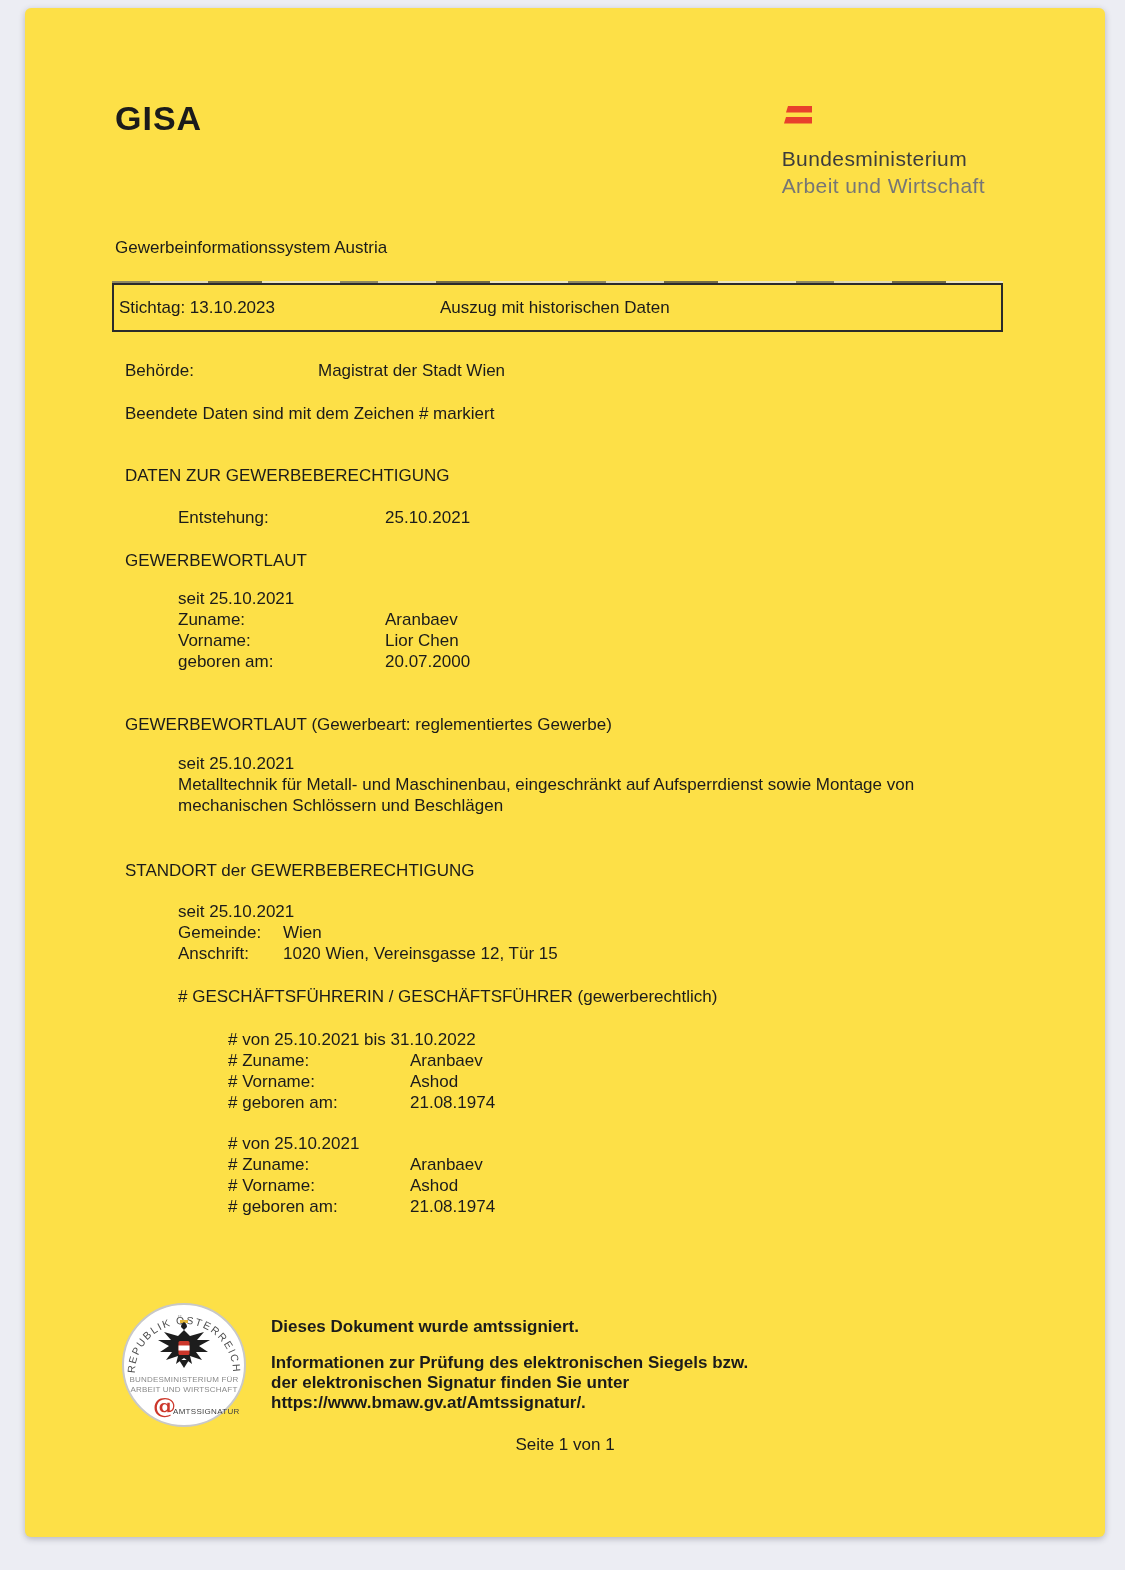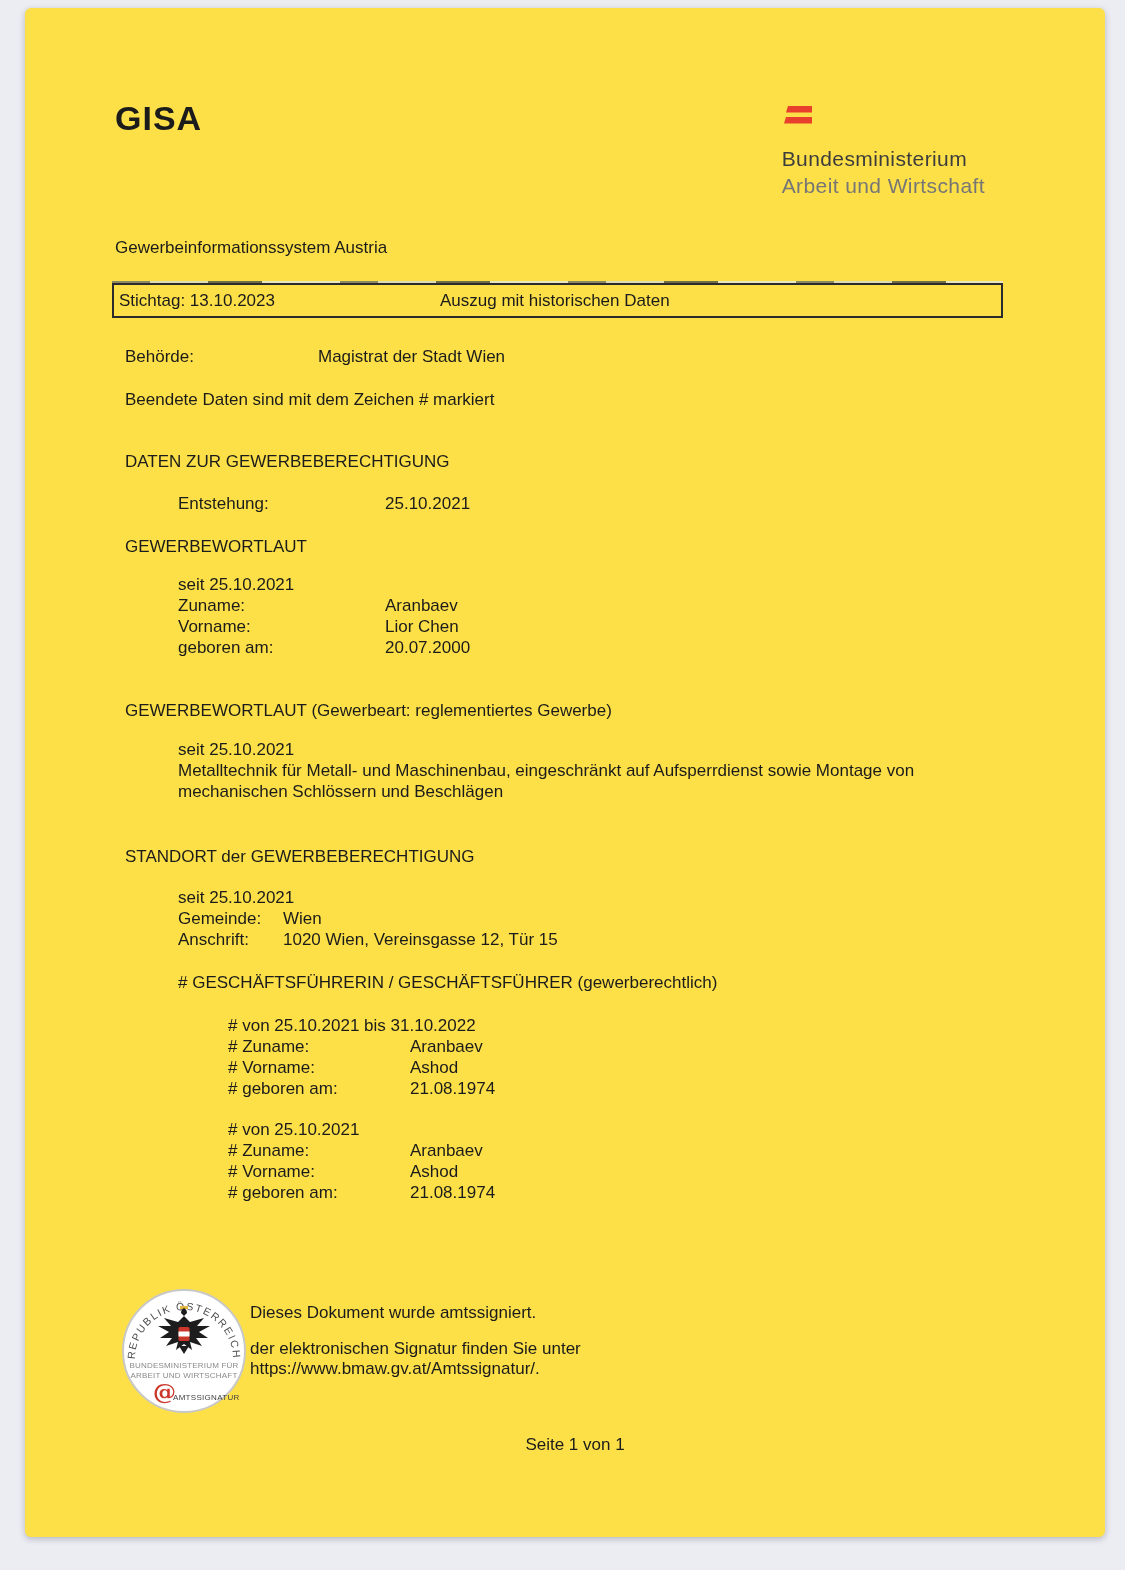--- a/index.html
+++ b/index.html
@@ -64,7 +64,7 @@
     width: 891px;
     box-sizing: border-box;
     border: 2px solid #2b2b2b;
-    height: 35px;
+    height: 49px;
     display: flex;
     align-items: center;
     padding-left: 5px;

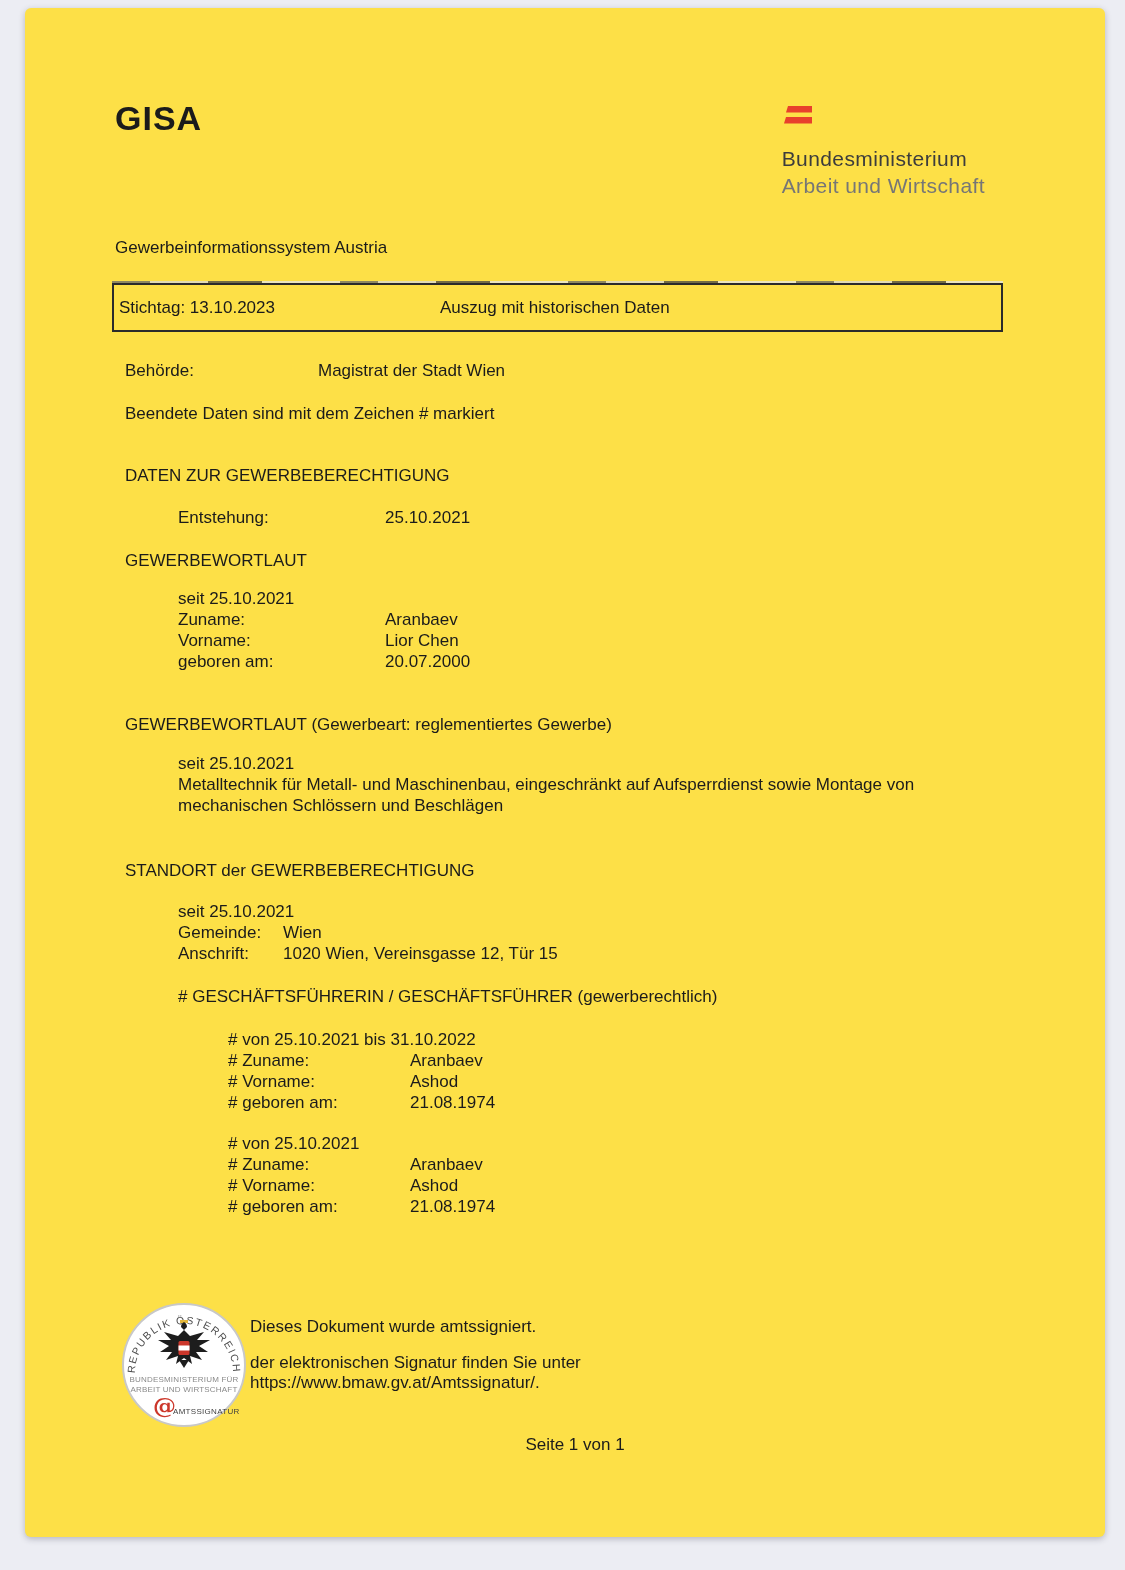--- a/index.html
+++ b/index.html
@@ -109,7 +109,7 @@
     align-items: flex-start;
   }
   .seal { flex: none; }
-  .signature-text { margin-left: 2px; margin-top: 16px; line-height: 20px; }
+  .signature-text { margin-left: 23px; margin-top: 16px; line-height: 20px; font-weight: bold; }
   .signature-text .signed { margin-bottom: 16px; }
 
   .page-footer {

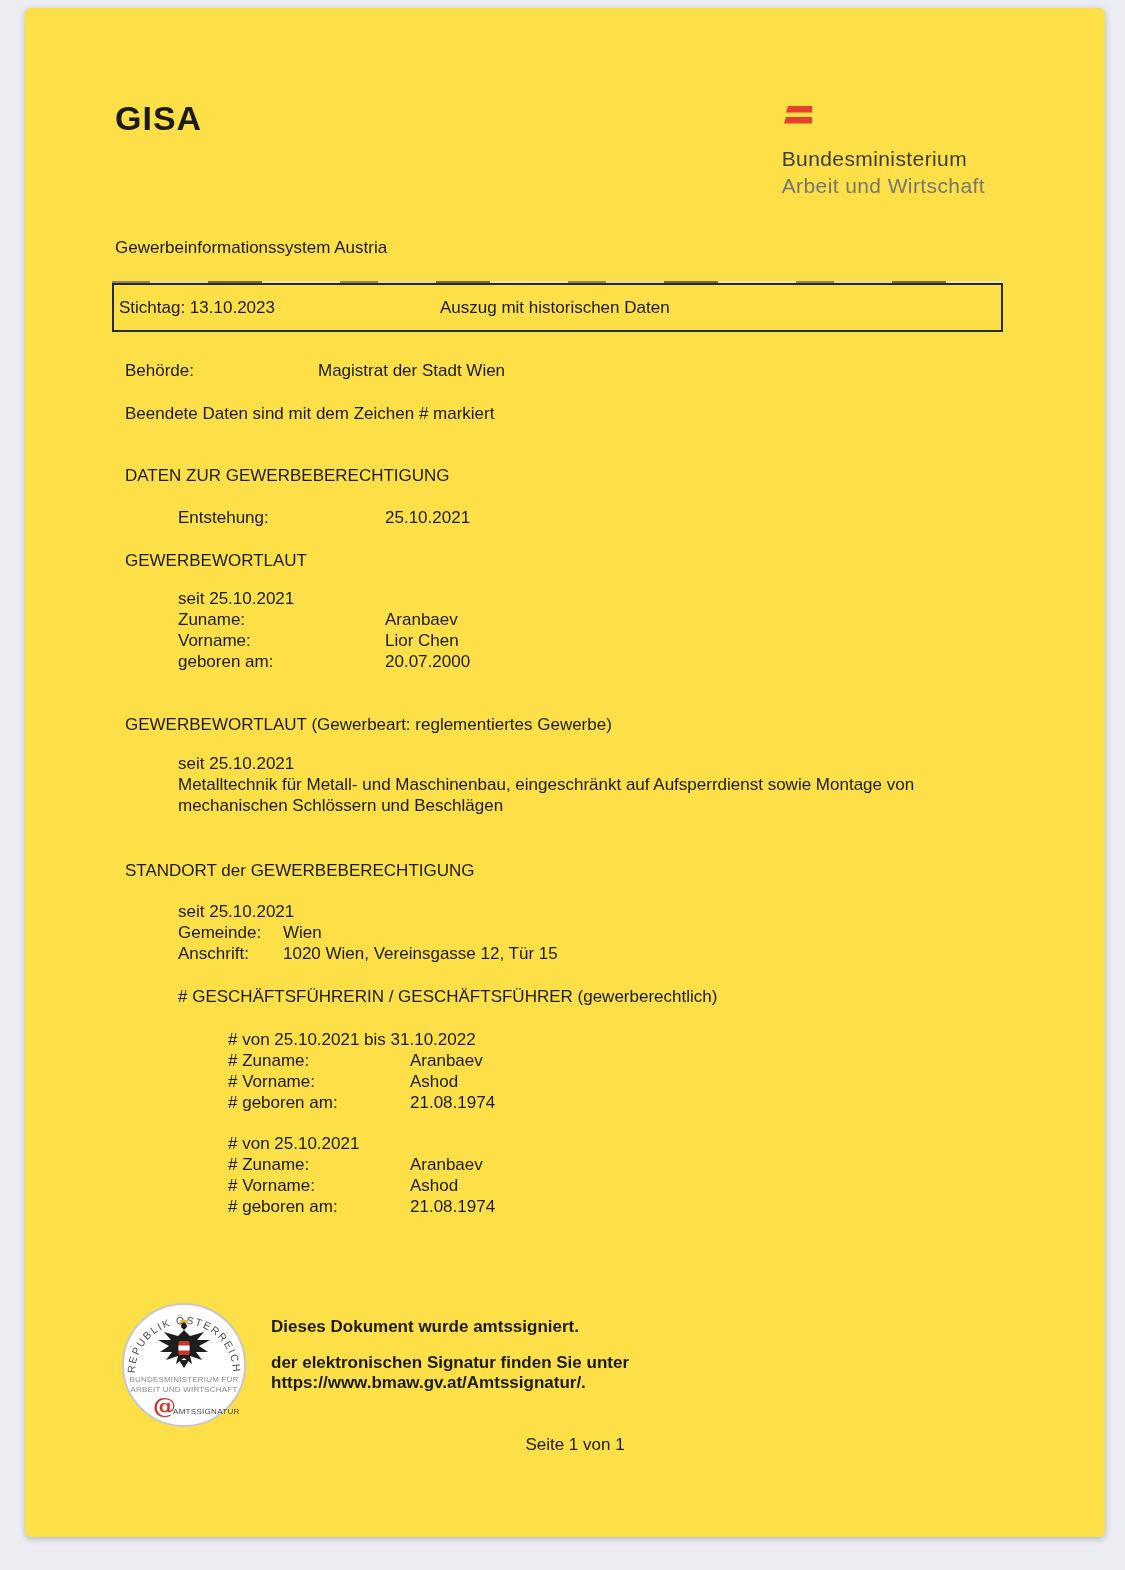--- a/index.html
+++ b/index.html
@@ -262,6 +262,7 @@
       </div>
       <div class="signature-text">
         <div class="signed">Dieses Dokument wurde amtssigniert.</div>
+        <div>Informationen zur Prüfung des elektronischen Siegels bzw.</div>
         <div>der elektronischen Signatur finden Sie unter</div>
         <div>https://www.bmaw.gv.at/Amtssignatur/.</div>
       </div>

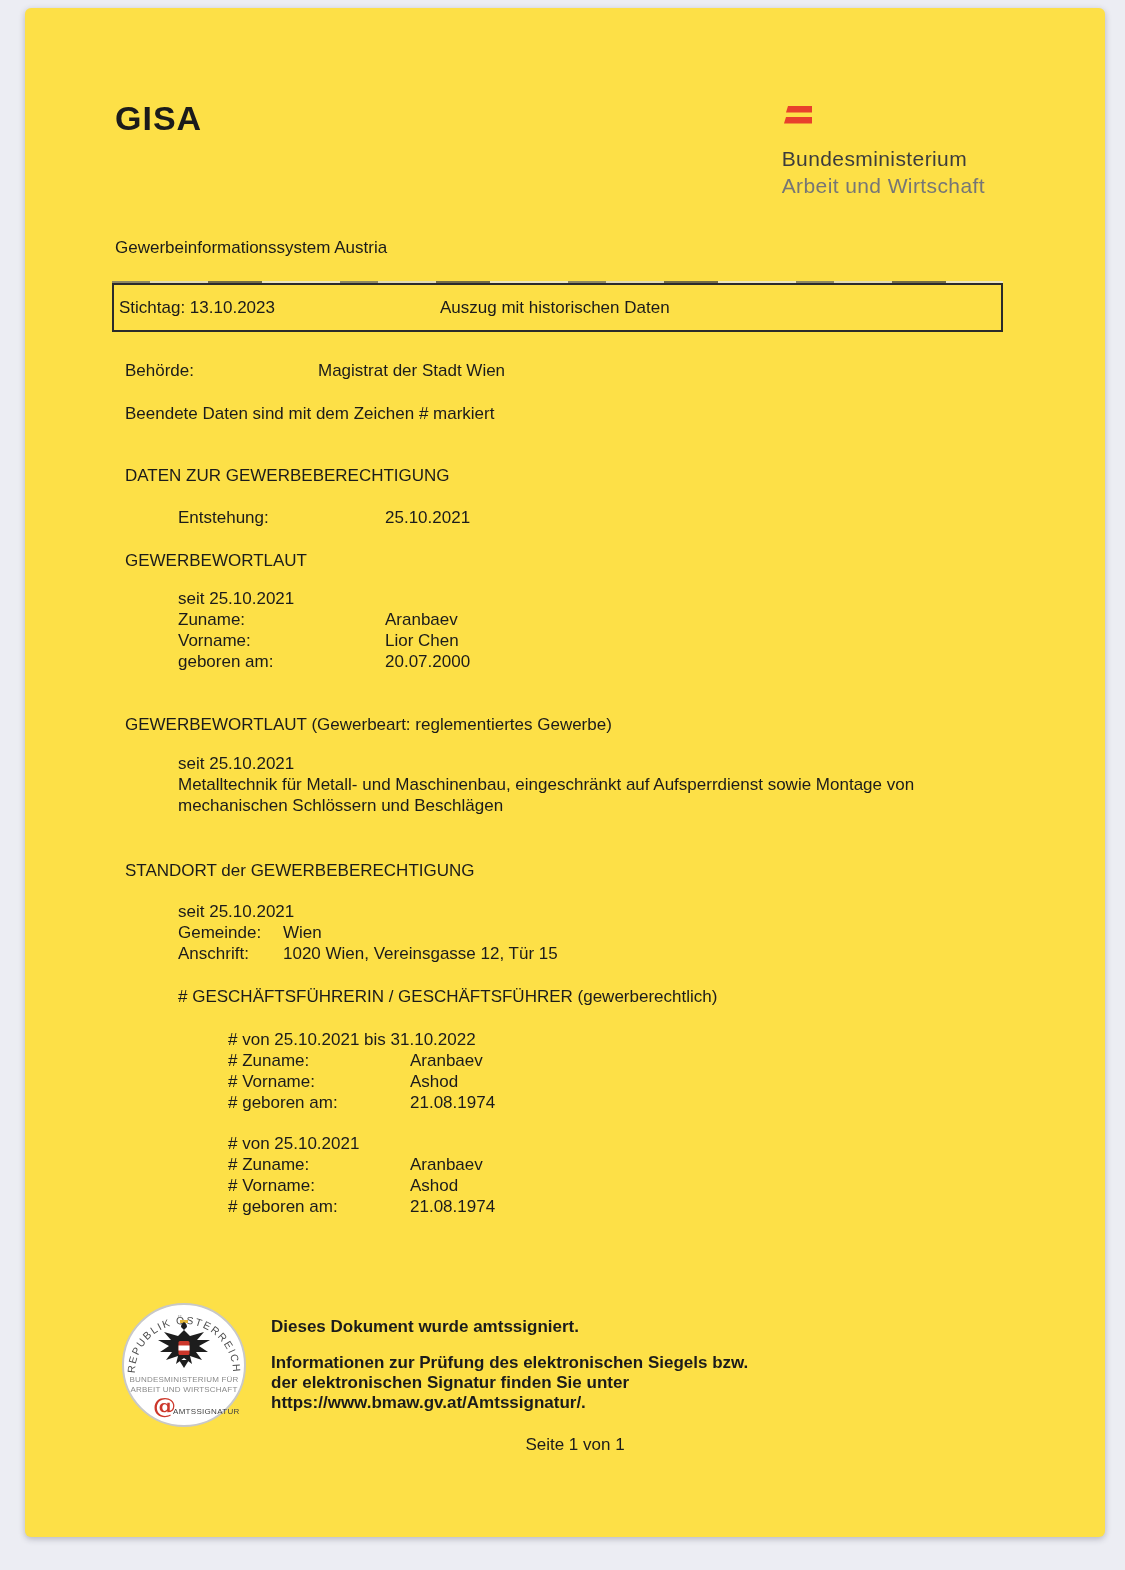--- a/index.html
+++ b/index.html
@@ -114,7 +114,7 @@
 
   .page-footer {
     position: absolute;
-    left: 10px;
+    left: 0;
     bottom: 82px;
     width: 100%;
     text-align: center;

